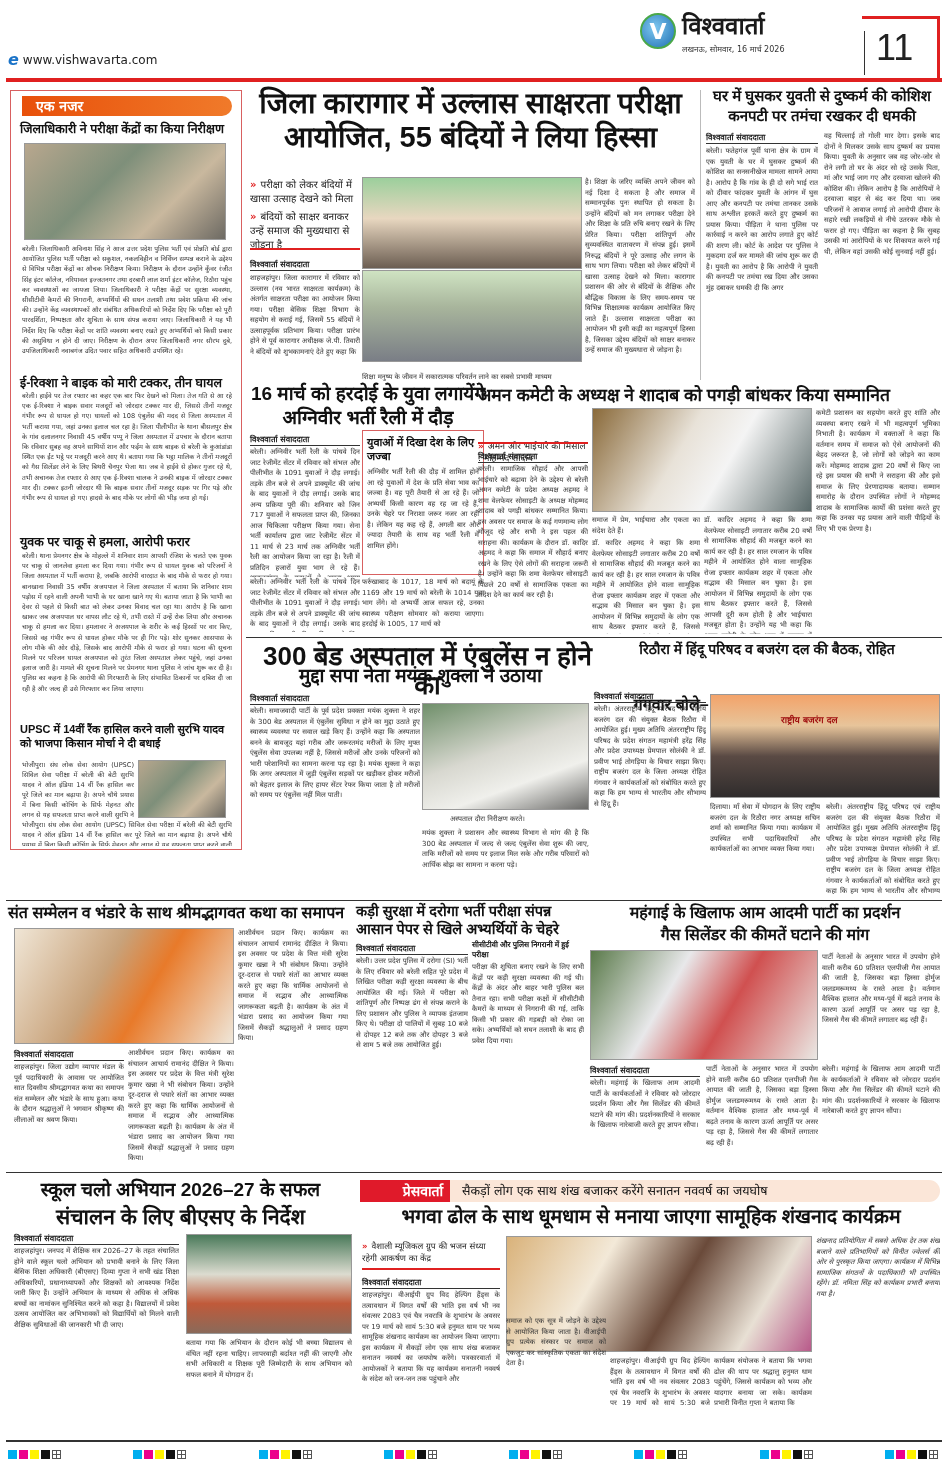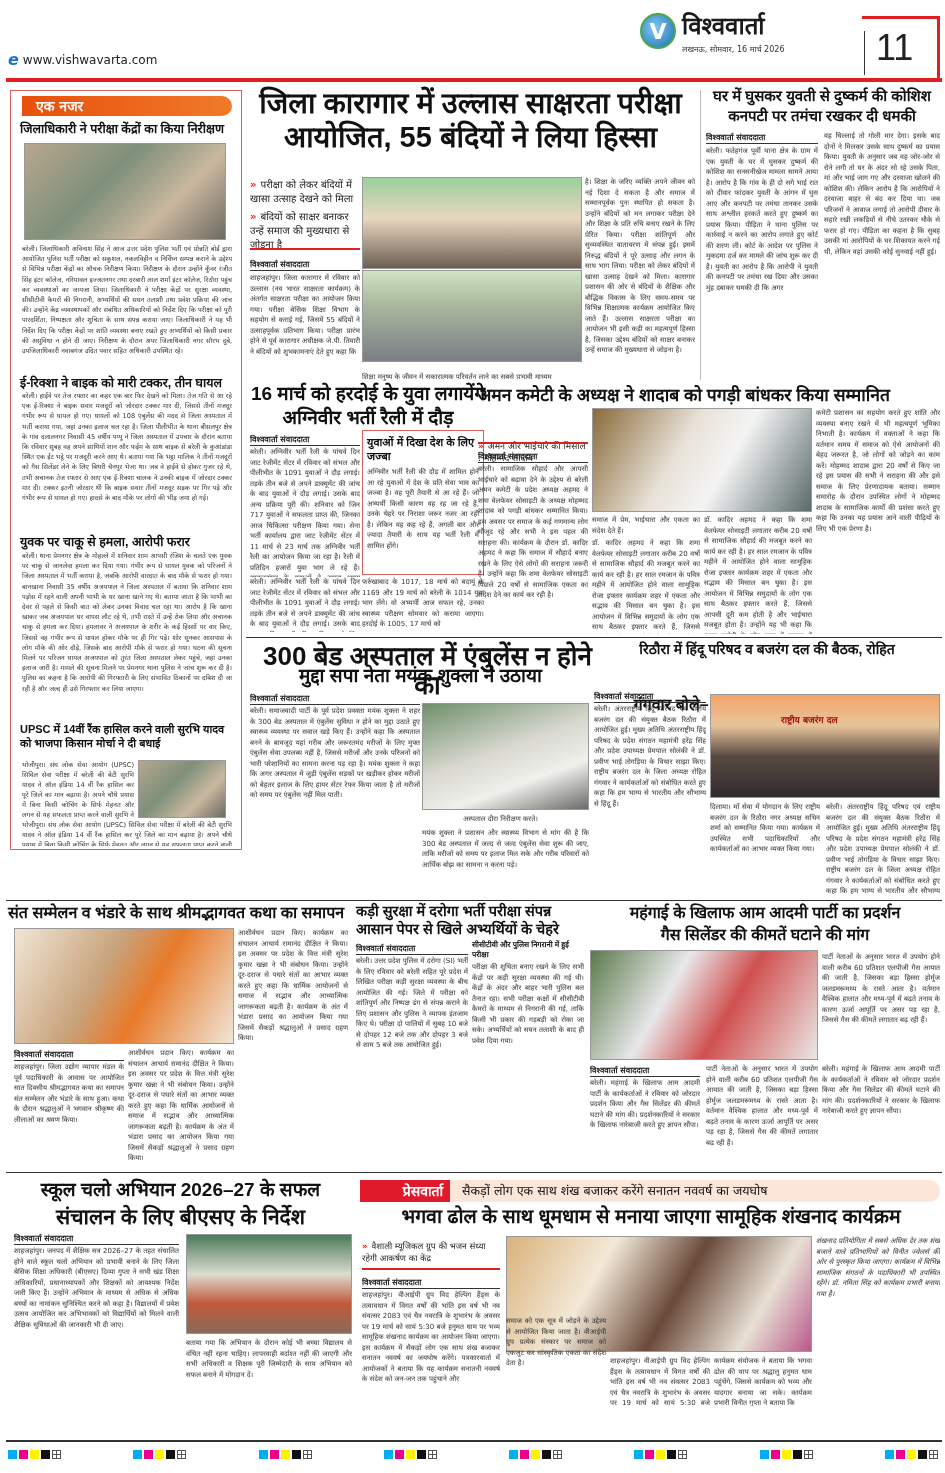--- a/index.html
+++ b/index.html
@@ -134,7 +134,7 @@
 </div>
 <div class="abs body-text" style="left:250px;top:706px;width:170px;height:190px;overflow:hidden;">बरेली। समाजवादी पार्टी के पूर्व प्रदेश प्रवक्ता मयंक शुक्ला ने शहर के 300 बेड अस्पताल में एंबुलेंस सुविधा न होने का मुद्दा उठाते हुए स्वास्थ्य व्यवस्था पर सवाल खड़े किए हैं। उन्होंने कहा कि अस्पताल बनने के बावजूद यहां गरीब और जरूरतमंद मरीजों के लिए मुफ्त एंबुलेंस सेवा उपलब्ध नहीं है, जिससे मरीजों और उनके परिजनों को भारी परेशानियों का सामना करना पड़ रहा है। मयंक शुक्ला ने कहा कि अगर अस्पताल में जुड़ी एंबुलेंस सड़कों पर खड़ीकर होकर मरीजों को बेहतर इलाज के लिए हायर सेंटर रेफर किया जाता है तो मरीजों को समय पर एंबुलेंस नहीं मिल पाती।</div>
 <div class="abs photo" style="left:422px;top:703px;width:167px;height:107px;background:linear-gradient(160deg,#6f8f6a,#d8d8d0 45%,#f0f0ec 70%,#6a6a68);"></div>
-<div class="abs body-text" style="left:450px;top:814px;width:120px;height:12px;overflow:hidden;margin-left:13px;">अस्पताल दौरा निरीक्षण करते।</div>
+<div class="abs body-text" style="left:450px;top:814px;width:120px;height:12px;overflow:hidden;">अस्पताल दौरा निरीक्षण करते।</div>
 <div class="abs body-text" style="left:422px;top:828px;width:167px;height:68px;overflow:hidden;">मयंक शुक्ला ने प्रशासन और स्वास्थ्य विभाग से मांग की है कि 300 बेड अस्पताल में जल्द से जल्द एंबुलेंस सेवा शुरू की जाए, ताकि मरीजों को समय पर इलाज मिल सके और गरीब परिवारों को आर्थिक बोझ का सामना न करना पड़े।</div>
 
 <div class="abs headline" style="left:592px;top:642px;width:350px;font-size:14px;">रिठौरा में हिंदू परिषद व बजरंग दल की बैठक, रोहित</div>

